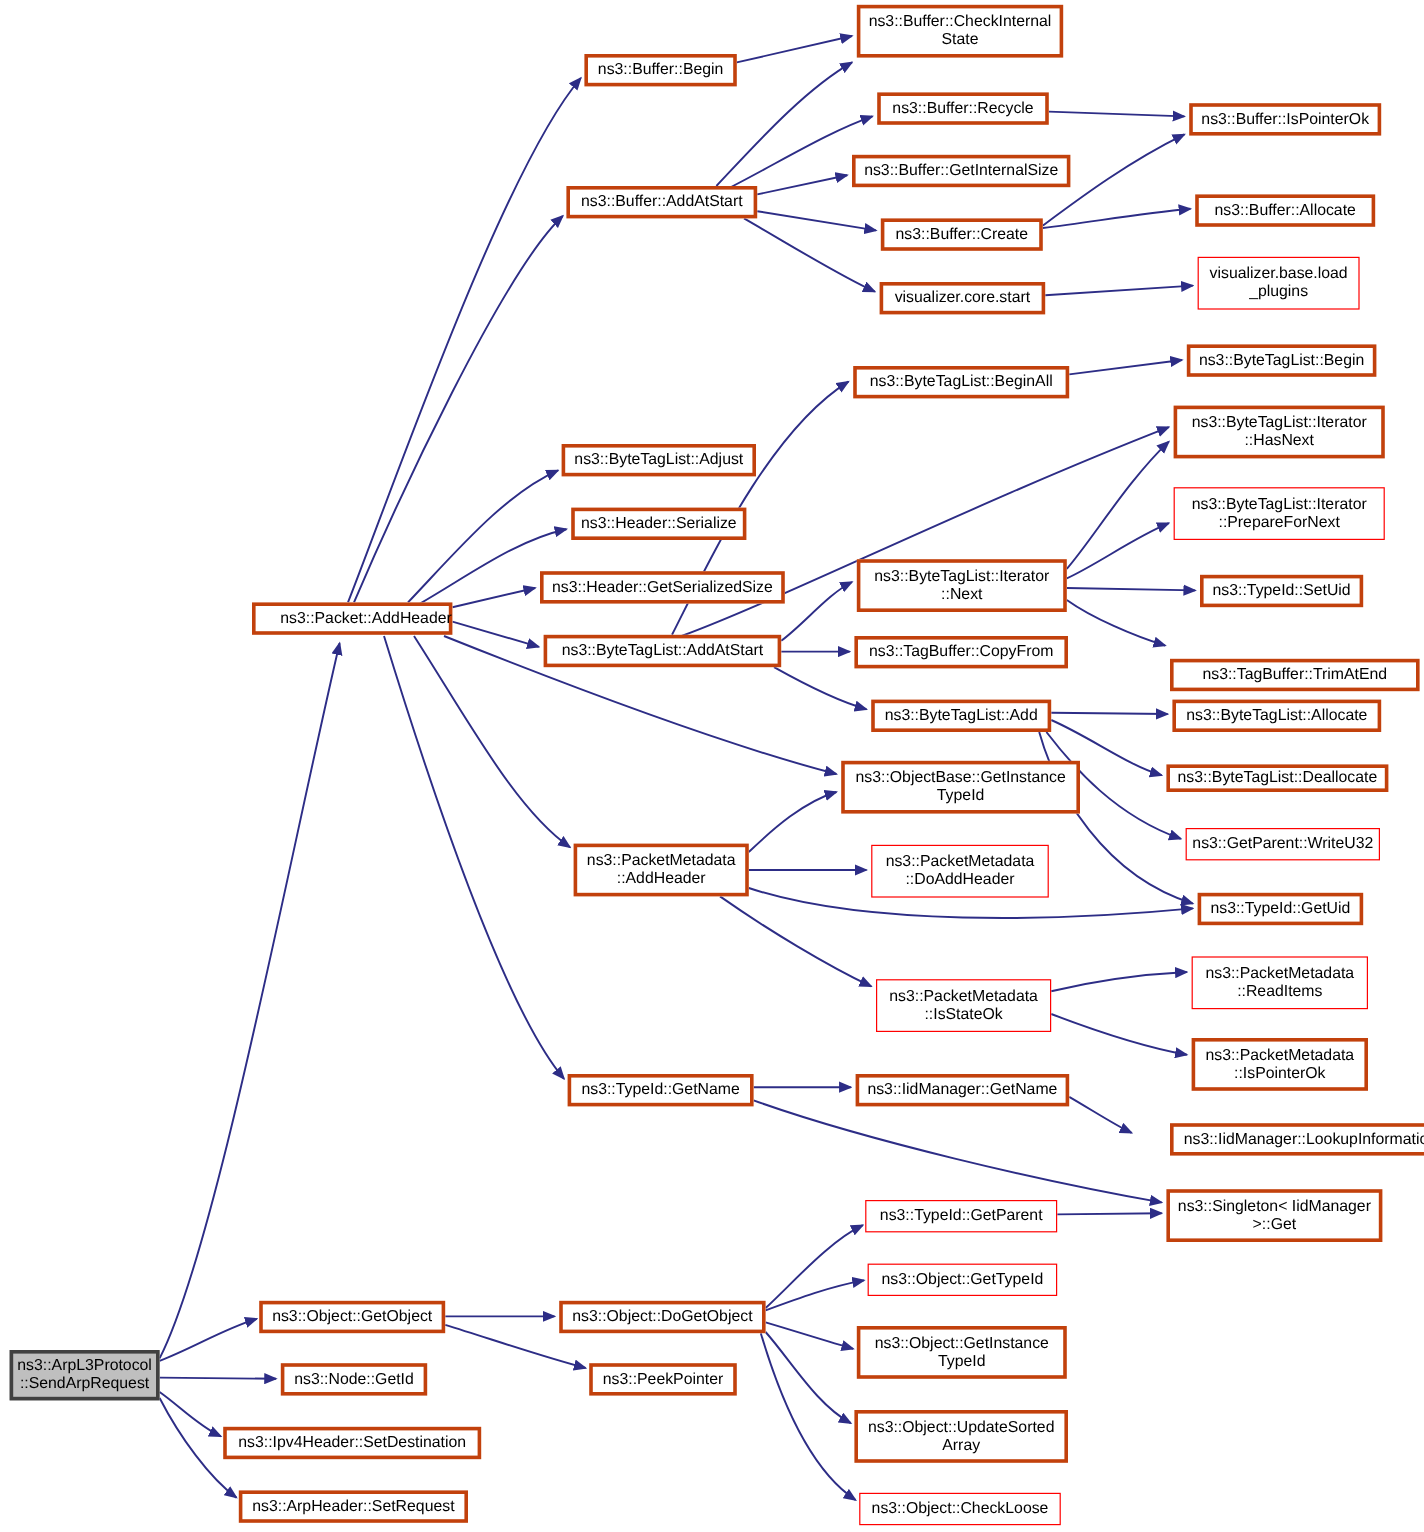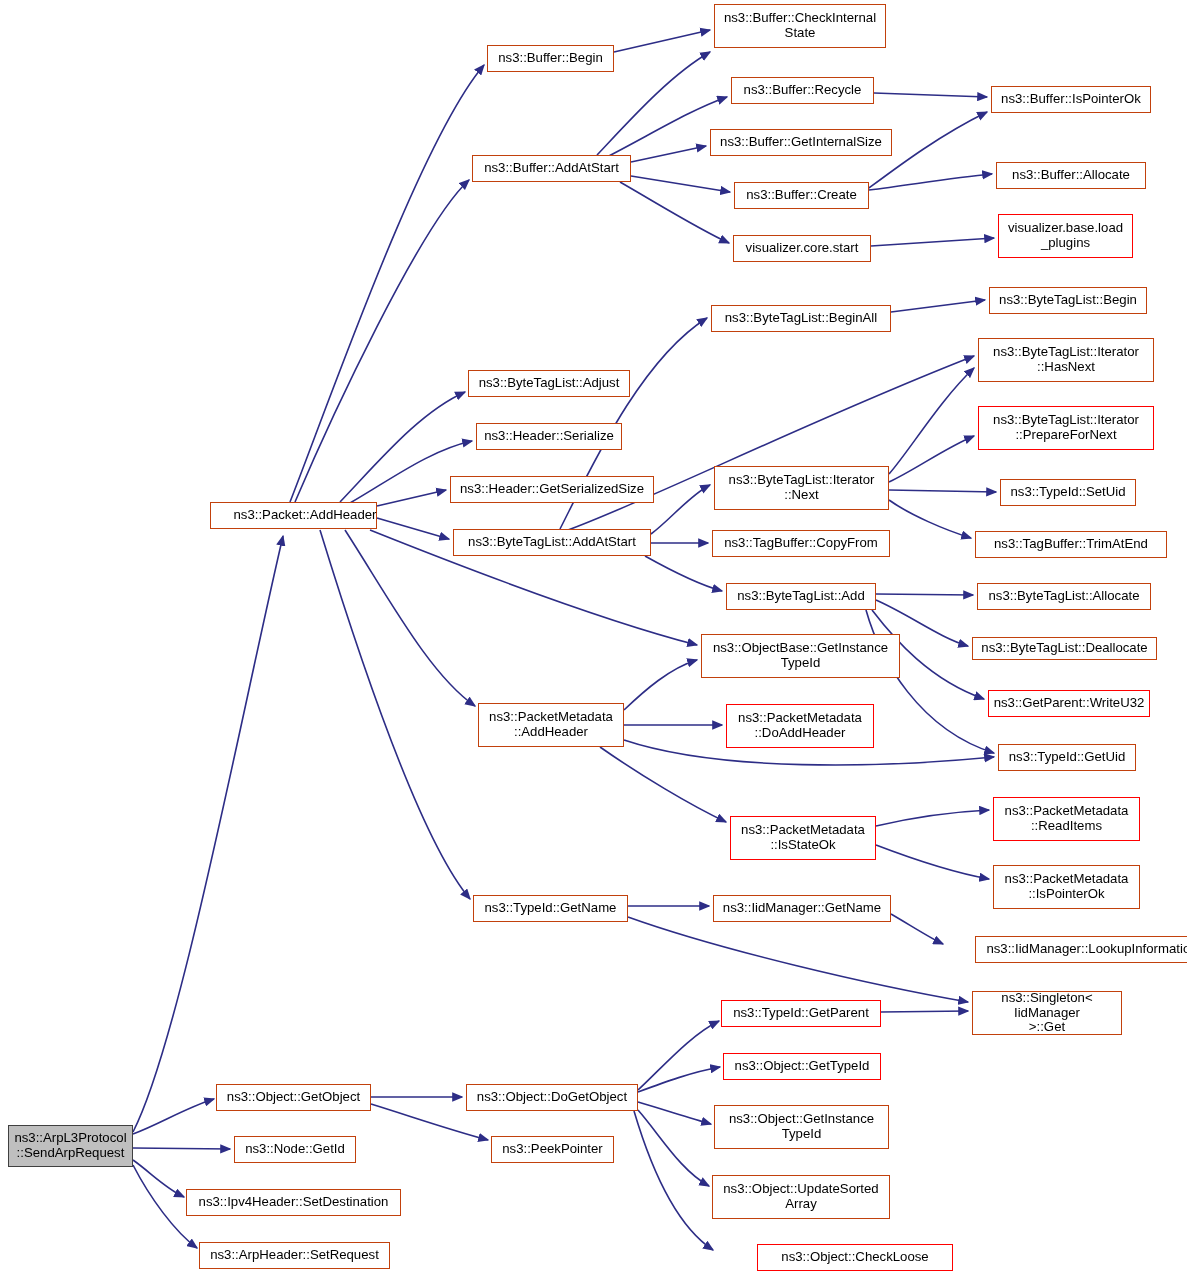--- a/index.html
+++ b/index.html
@@ -7,7 +7,7 @@
   #graph-root{position:relative;width:1187px;height:1277px;background:#fff;overflow:hidden;}
   svg#edges{position:absolute;left:0;top:0;width:1187px;height:1277px;}
   .node{position:absolute;box-sizing:border-box;display:flex;align-items:center;justify-content:center;
-        text-align:center;background:#ffffff;border:1px solid #c2410c;color:#000000;
+        text-align:center;background:#ffffff;border:3px solid #c2410c;color:#000000;
         font-size:13.2px;line-height:14.6px;letter-spacing:0px;padding:0 3px;}
   .node.red{border-color:#ff0000;border-width:1px;}
   .node.current{background:#bfbfbf;border-color:#404040;}

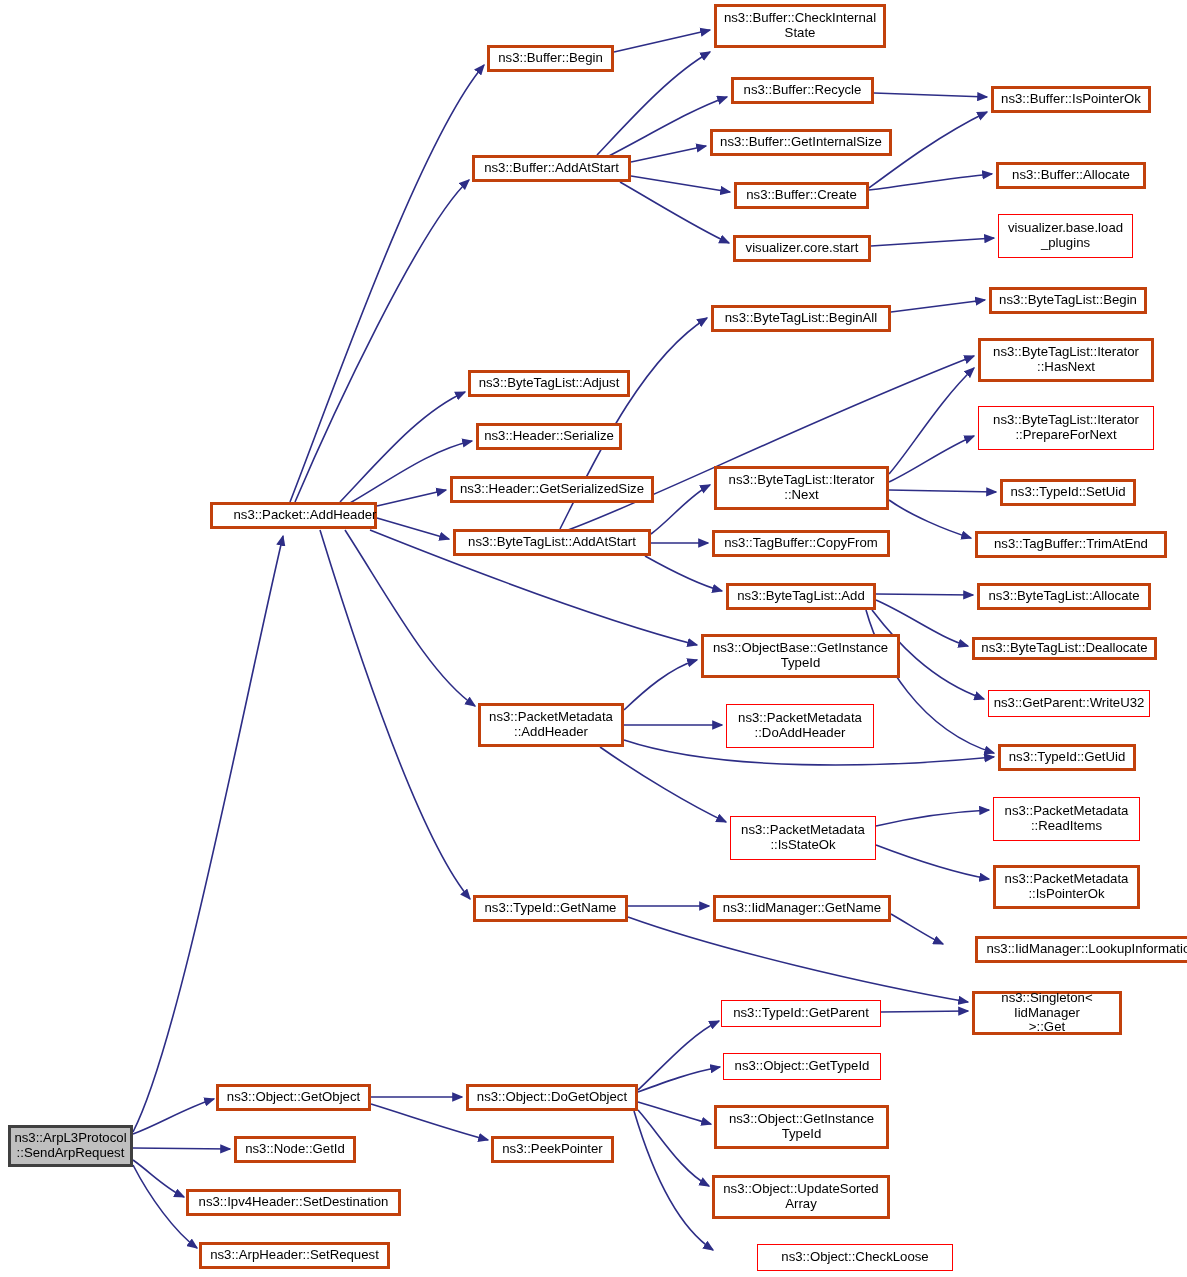--- a/index.html
+++ b/index.html
@@ -184,7 +184,7 @@
       <div class="node" style="left: 1000px; top: 479px; width: 136px; height: 27px;">
         <span>ns3::TypeId::SetUid</span>
       </div>
-      <div class="node" style="left: 975px; top: 531px; width: 192px; height: 27px; justify-content: center;">
+      <div class="node" style="left: 975px; top: 549px; width: 208px; height: 27px; justify-content: center;">
         <span>ns3::TagBuffer::TrimAtEnd</span>
       </div>
       <div class="node" style="left: 468px; top: 370px; width: 162px; height: 27px;">

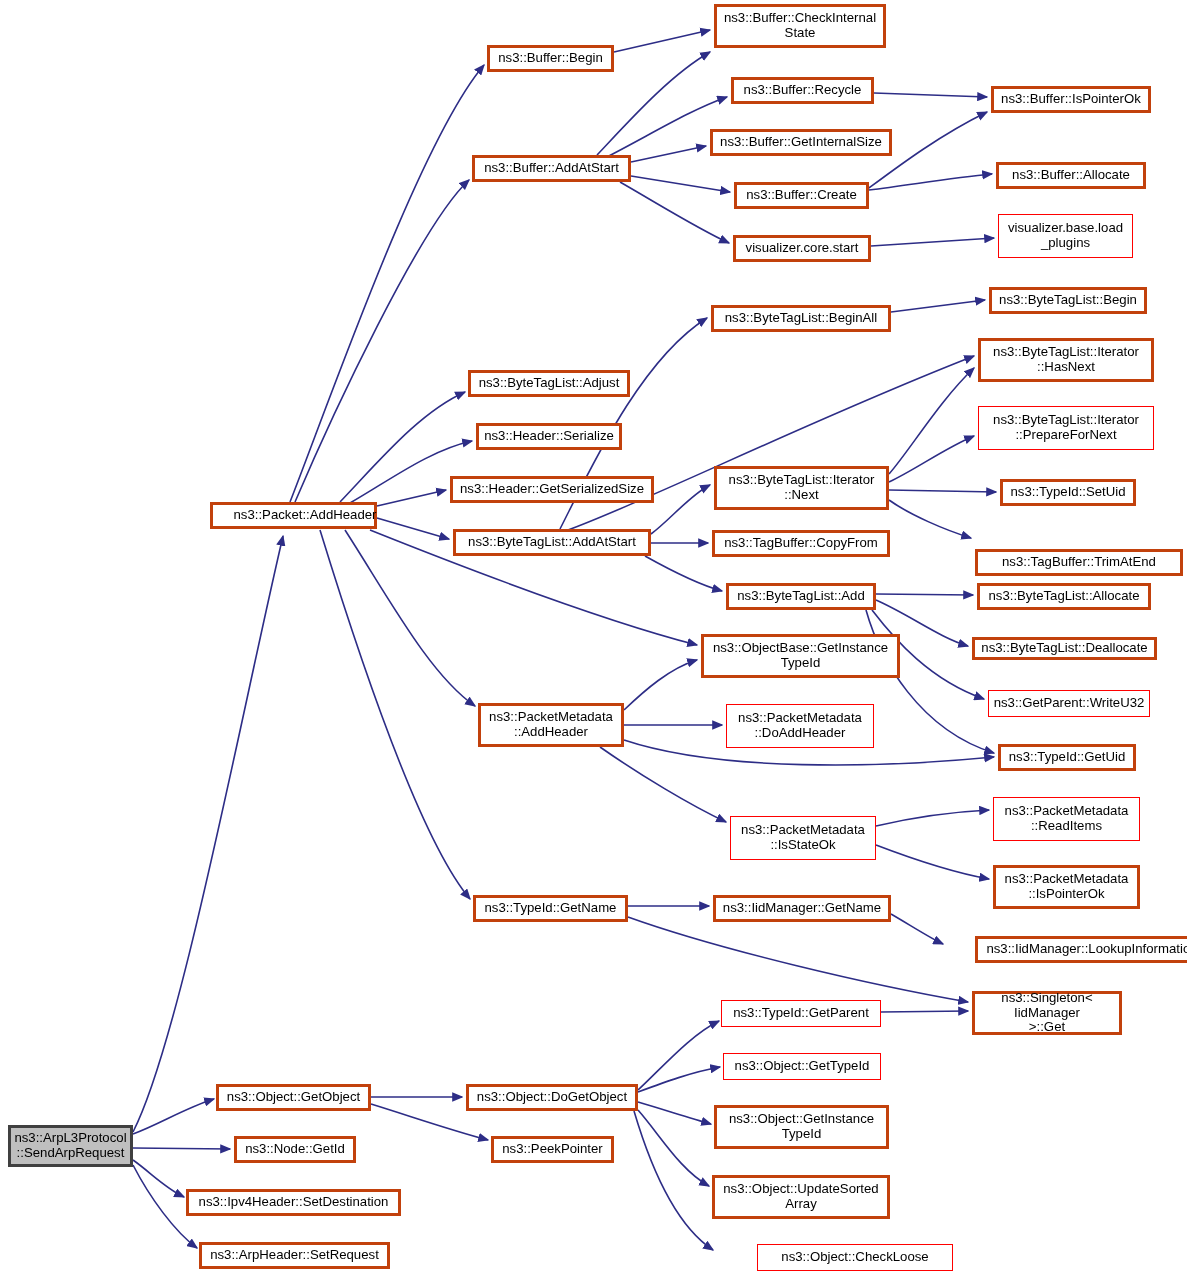--- a/index.html
+++ b/index.html
@@ -121,7 +121,7 @@
       <div class="node red" style="left: 716px; top: 1244px; width: 196px; height: 27px; margin-left: 41px;">
         <span>ns3::Object::CheckLoose</span>
       </div>
-      <div class="node" style="left: 972px; top: 991px; width: 150px; height: 44px;">
+      <div class="node" style="left: 972px; top: 991px; width: 180px; height: 44px;">
         <span>ns3::Singleton&lt; IidManager
 &gt;::Get</span>
       </div>

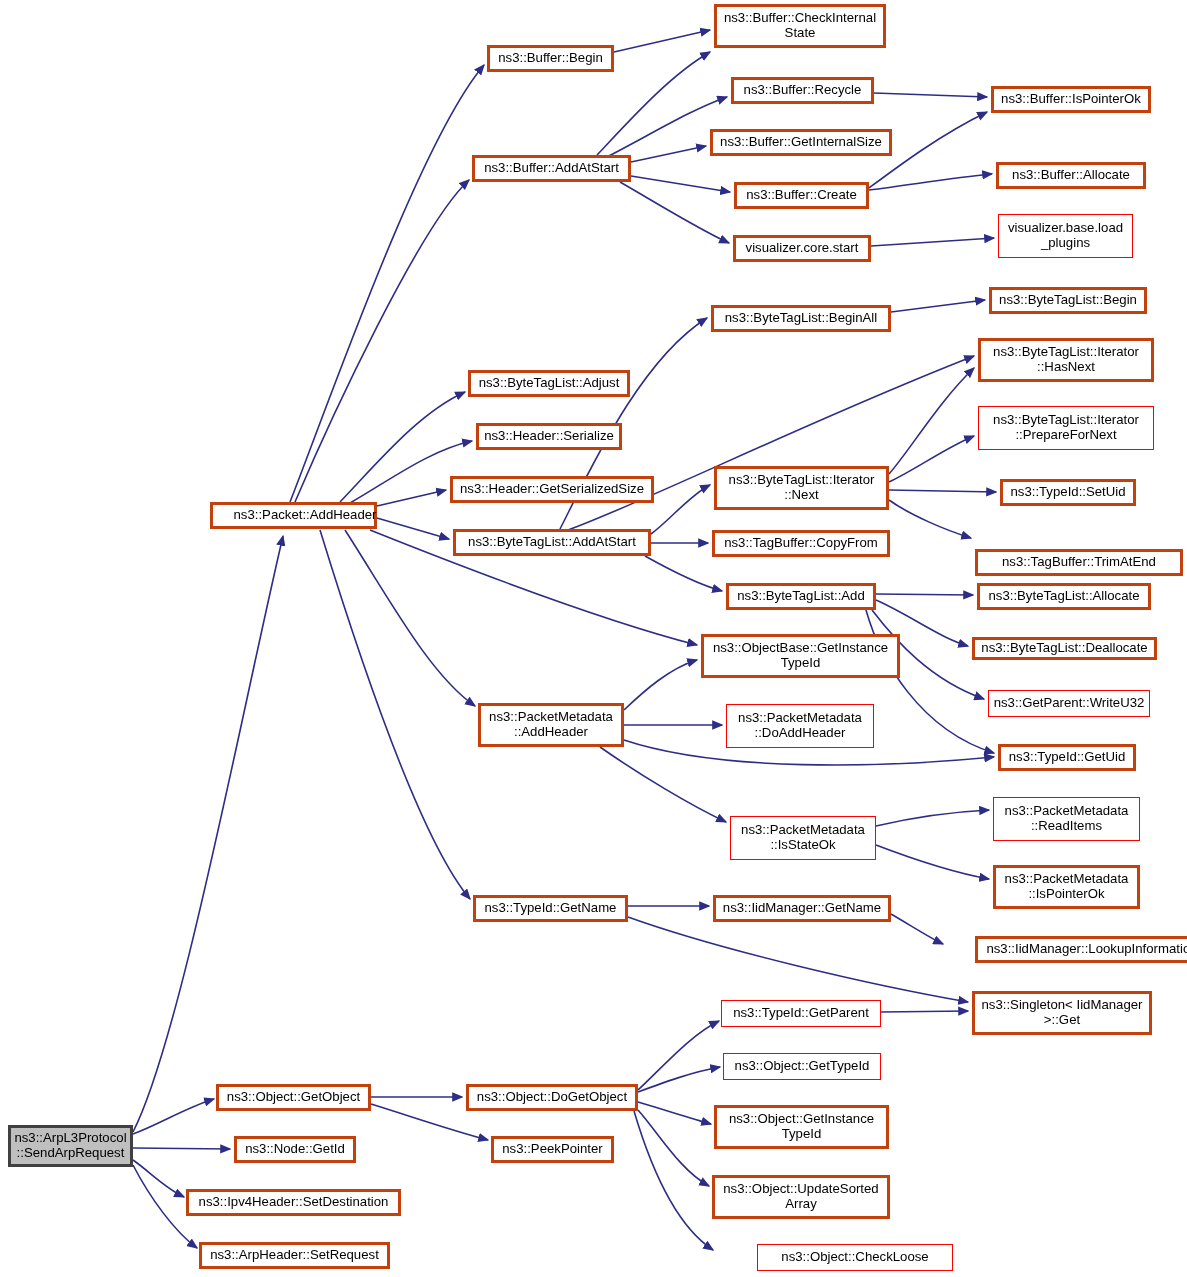--- a/index.html
+++ b/index.html
@@ -118,7 +118,7 @@
         <span>ns3::Object::UpdateSorted
 Array</span>
       </div>
-      <div class="node red" style="left: 716px; top: 1244px; width: 196px; height: 27px; margin-left: 41px;">
+      <div class="node red" style="left: 716px; top: 1244px; width: 168px; height: 27px;">
         <span>ns3::Object::CheckLoose</span>
       </div>
       <div class="node" style="left: 972px; top: 991px; width: 180px; height: 44px;">

